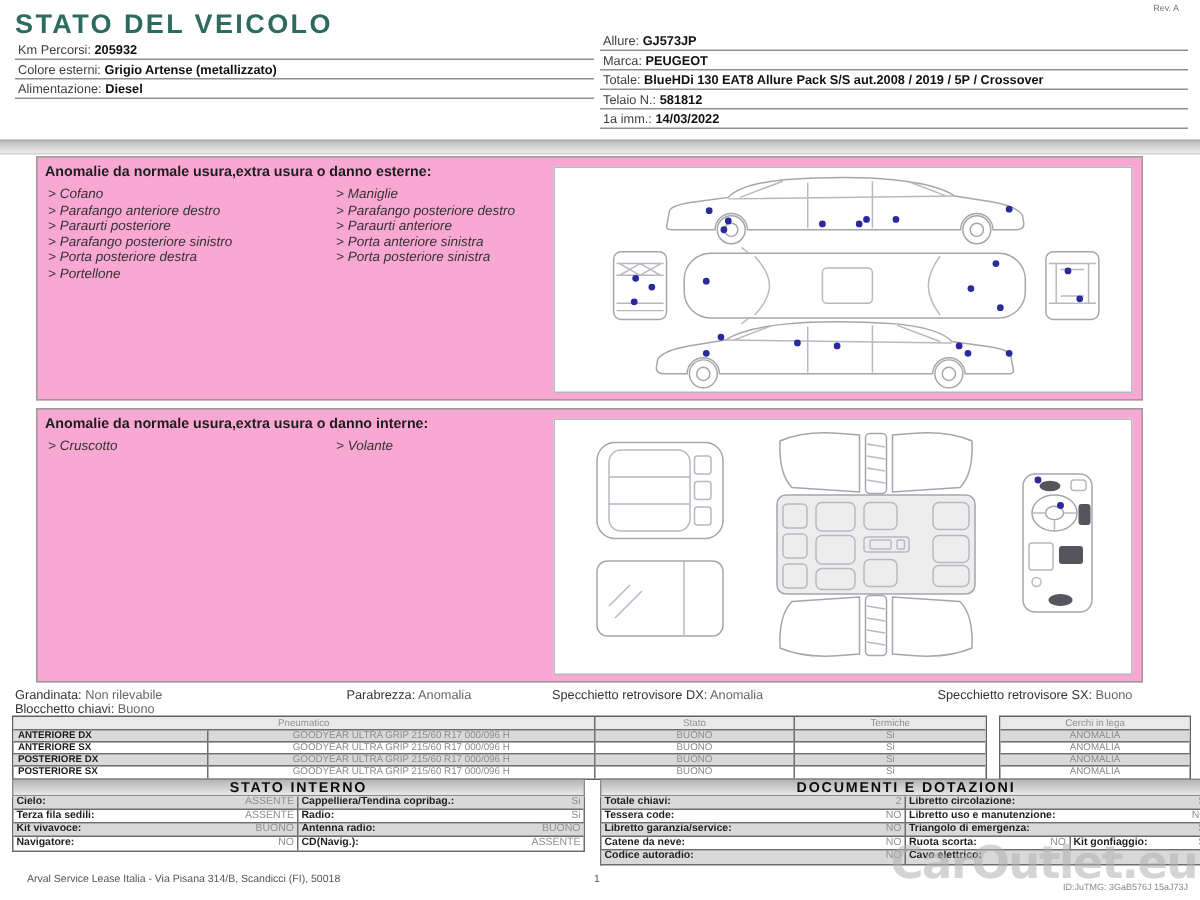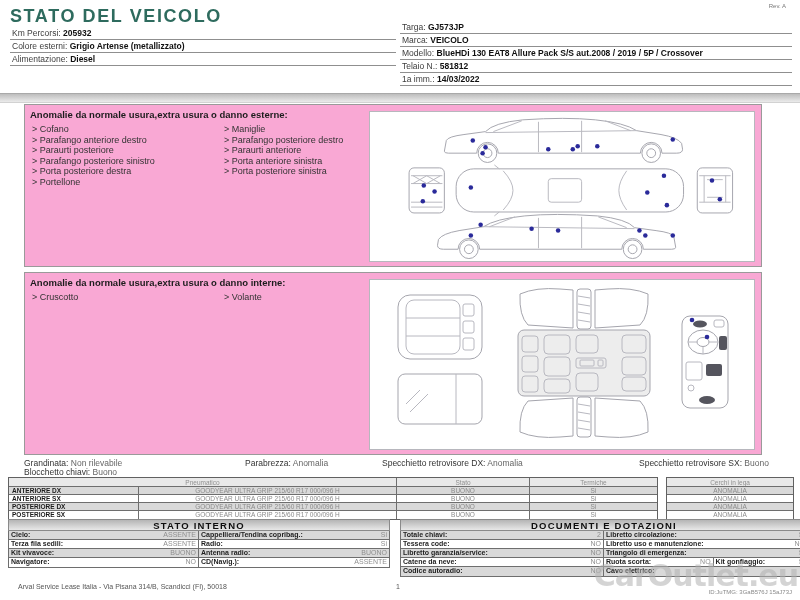--- a/index.html
+++ b/index.html
@@ -108,7 +108,7 @@
       <div class="fld"><span class="lbl">Alimentazione: </span><span class="val">Diesel</span></div>
     </div>
   <div class="hdr-right" id="hdr-right">
-      <div class="fld"><span class="lbl">Targa: </span><span class="val">GJ573JP</span></div>
+      <div class="fld"><span class="lbl">Allure: </span><span class="val">GJ573JP</span></div>
       <div class="fld"><span class="lbl">Marca: </span><span class="val">VEICOLO</span></div>
       <div class="fld"><span class="lbl">Modello: </span><span class="val">BlueHDi 130 EAT8 Allure Pack S/S aut.2008 / 2019 / 5P / Crossover</span></div>
       <div class="fld"><span class="lbl">Telaio N.: </span><span class="val">581812</span></div>

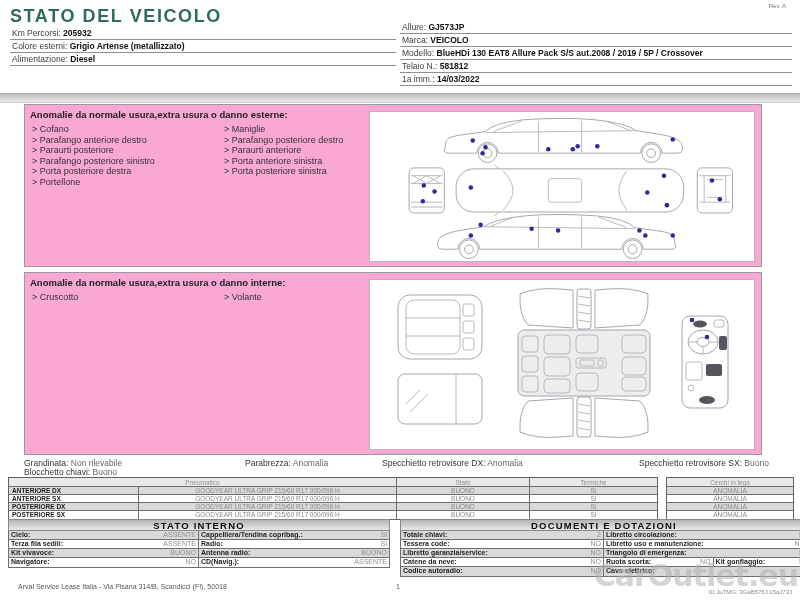--- a/index.html
+++ b/index.html
@@ -109,7 +109,7 @@
     </div>
   <div class="hdr-right" id="hdr-right">
       <div class="fld"><span class="lbl">Allure: </span><span class="val">GJ573JP</span></div>
-      <div class="fld"><span class="lbl">Marca: </span><span class="val">VEICOLO</span></div>
+      <div class="fld"><span class="lbl">Marca: </span><span class="val">PEUGEOT</span></div>
       <div class="fld"><span class="lbl">Modello: </span><span class="val">BlueHDi 130 EAT8 Allure Pack S/S aut.2008 / 2019 / 5P / Crossover</span></div>
       <div class="fld"><span class="lbl">Telaio N.: </span><span class="val">581812</span></div>
       <div class="fld"><span class="lbl">1a imm.: </span><span class="val">14/03/2022</span></div>

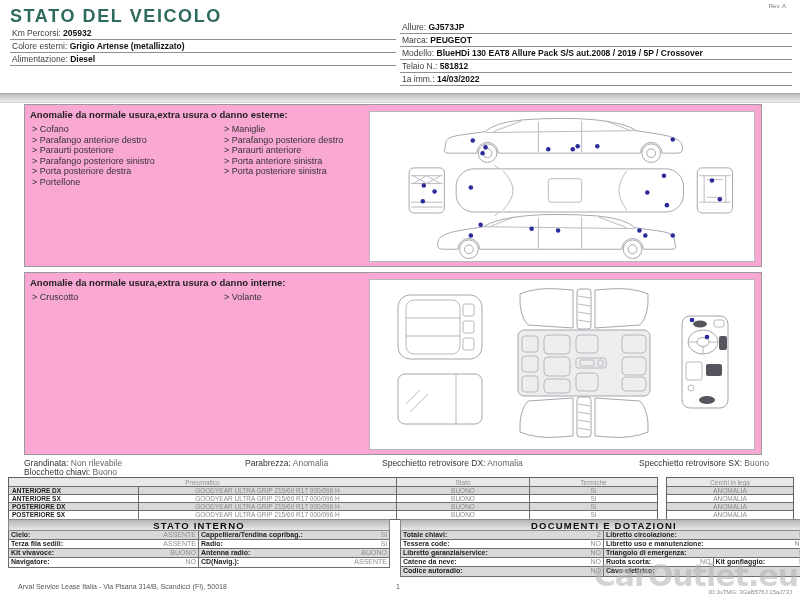--- a/index.html
+++ b/index.html
@@ -110,7 +110,7 @@
   <div class="hdr-right" id="hdr-right">
       <div class="fld"><span class="lbl">Allure: </span><span class="val">GJ573JP</span></div>
       <div class="fld"><span class="lbl">Marca: </span><span class="val">PEUGEOT</span></div>
-      <div class="fld"><span class="lbl">Modello: </span><span class="val">BlueHDi 130 EAT8 Allure Pack S/S aut.2008 / 2019 / 5P / Crossover</span></div>
+      <div class="fld"><span class="lbl">Totale: </span><span class="val">BlueHDi 130 EAT8 Allure Pack S/S aut.2008 / 2019 / 5P / Crossover</span></div>
       <div class="fld"><span class="lbl">Telaio N.: </span><span class="val">581812</span></div>
       <div class="fld"><span class="lbl">1a imm.: </span><span class="val">14/03/2022</span></div>
     </div>

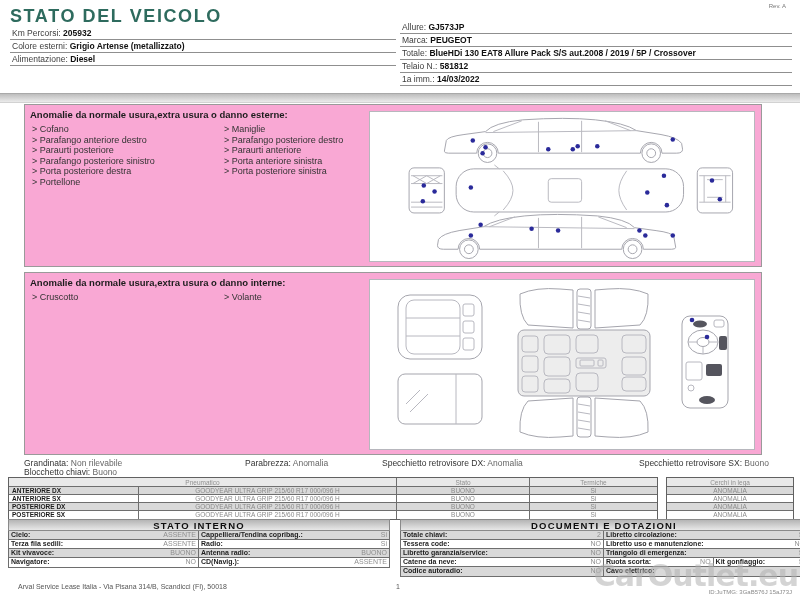--- a/index.html
+++ b/index.html
@@ -26,7 +26,7 @@
   #box-ext{top:104px;height:163px;}
   #box-int{top:272px;height:183px;}
   .box-title{position:absolute;left:5px;top:4px;font-size:9.5px;font-weight:bold;color:#1d1d1d;}
-  .anom-cols{position:absolute;left:7px;top:19px;width:384px;display:flex;}
+  .anom-cols{position:absolute;left:7px;top:19px;width:384px;display:flex;font-style:italic;}
   .anom-col{width:192px;margin:0;padding:0;list-style:none;}
   .anom-col li{font-size:9px;color:#333;line-height:10.5px;white-space:nowrap;}
   .diagram{position:absolute;right:6px;top:6px;border:1px solid #b7b7bd;background:#fff;}

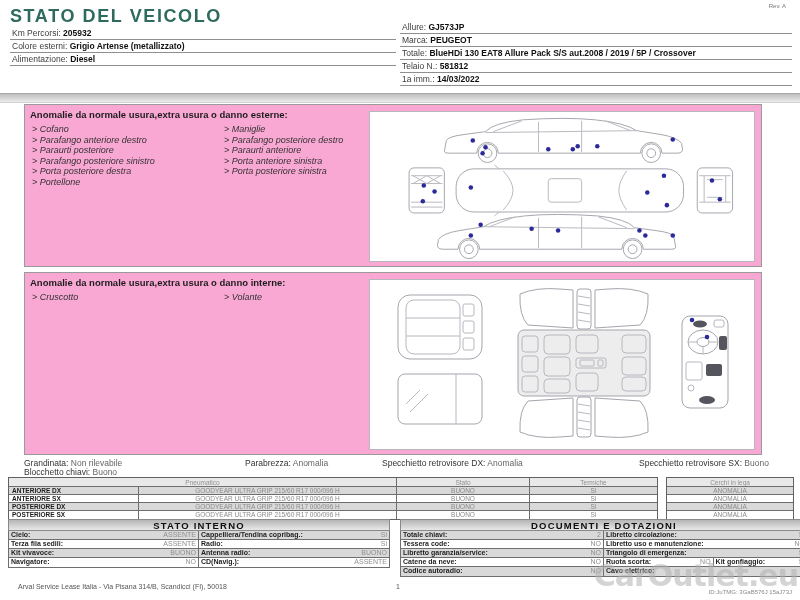--- a/index.html
+++ b/index.html
@@ -37,7 +37,7 @@
   .cond{position:absolute;left:10px;top:459px;width:784px;}
   .cond-row{display:flex;height:9px;line-height:9px;font-size:8.5px;}
   .cond-item{white-space:nowrap;overflow:hidden;}
-  .cond-item .lbl{color:#333;margin-left:14px;}
+  .cond-item .lbl{color:#333;}
   .cond-item .val{color:#666;}
   #cond-line1 .cond-item:nth-child(1){width:221px;}
   #cond-line1 .cond-item:nth-child(2){width:137px;}

